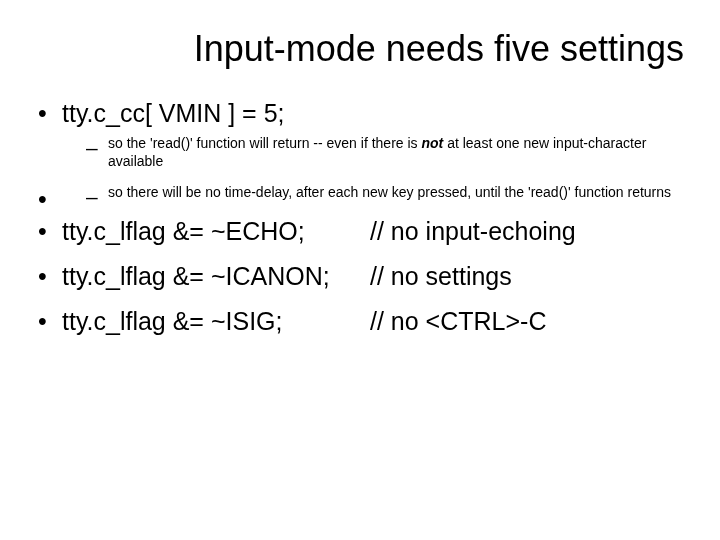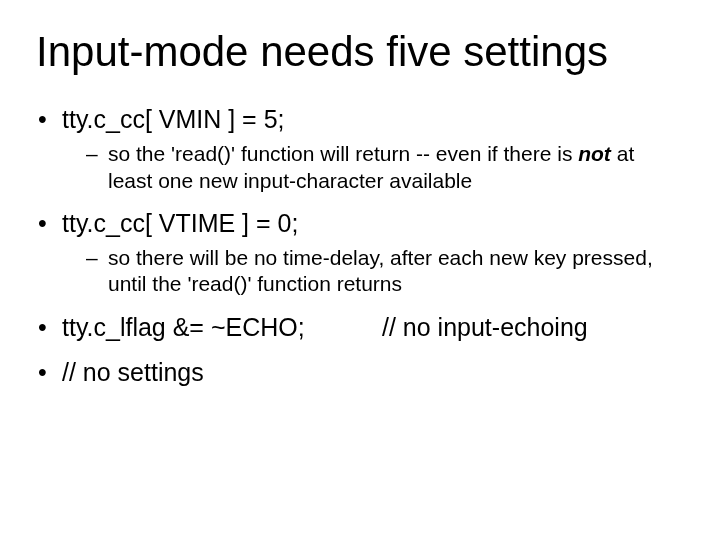--- a/index.html
+++ b/index.html
@@ -18,10 +18,10 @@
     padding: 18px 36px 18px 36px;
   }
   .title {
-    font-size: 42px;
+    font-size: 36px;
     font-weight: normal;
     margin: 10px 0 28px 0;
-    text-align: left;
+    text-align: right;
     letter-spacing: 0px;
   }
   ul.level1 {

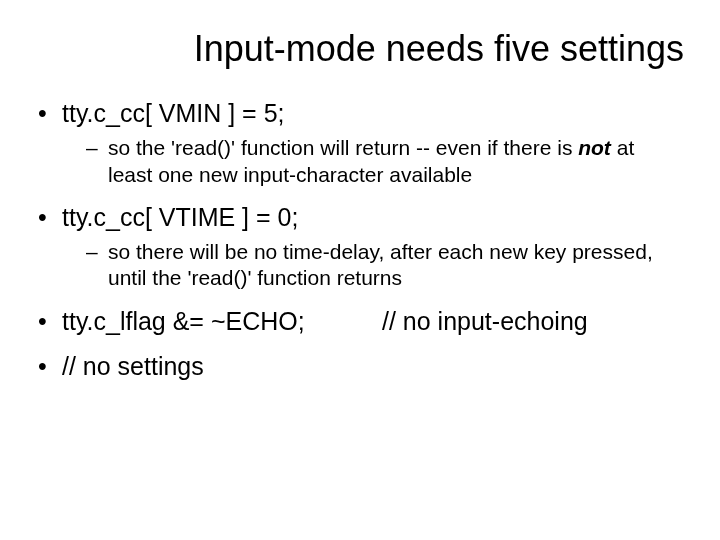--- a/index.html
+++ b/index.html
@@ -49,7 +49,7 @@
     padding: 0 0 0 24px;
   }
   ul.level2 > li {
-    font-size: 21px;
+    font-size: 14px;
     line-height: 1.25;
     margin: 0 0 6px 0;
     padding-left: 22px;

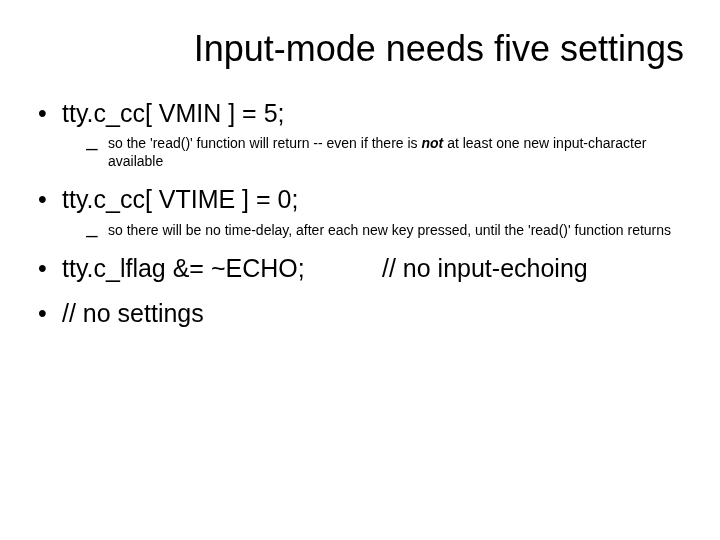--- a/index.html
+++ b/index.html
@@ -97,7 +97,6 @@
     </li>
 
     <li>
-      <span>tty.c_cc[ VTIME ] = 0;</span>
       <ul class="level2">
         <li>so there will be no time-delay, after each new key pressed, until the 'read()' function returns</li>
       </ul>

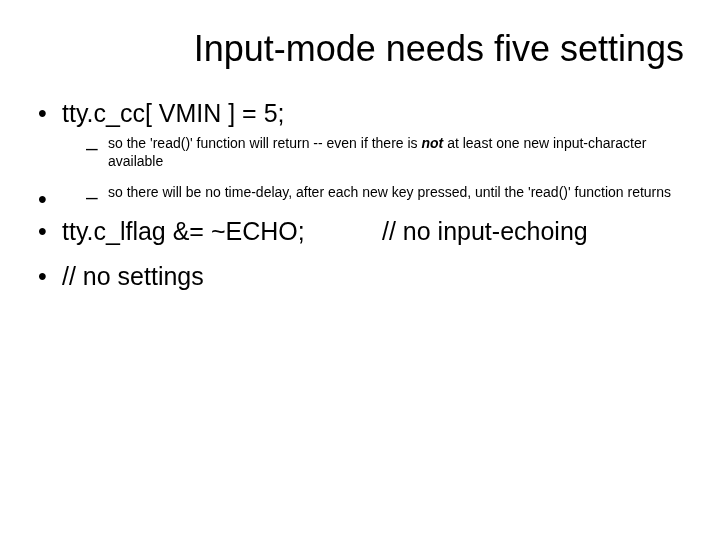--- a/index.html
+++ b/index.html
@@ -68,7 +68,6 @@
   }
   .row {
     display: flex;
-    gap: 12px;
   }
   .codecol {
     width: 308px;

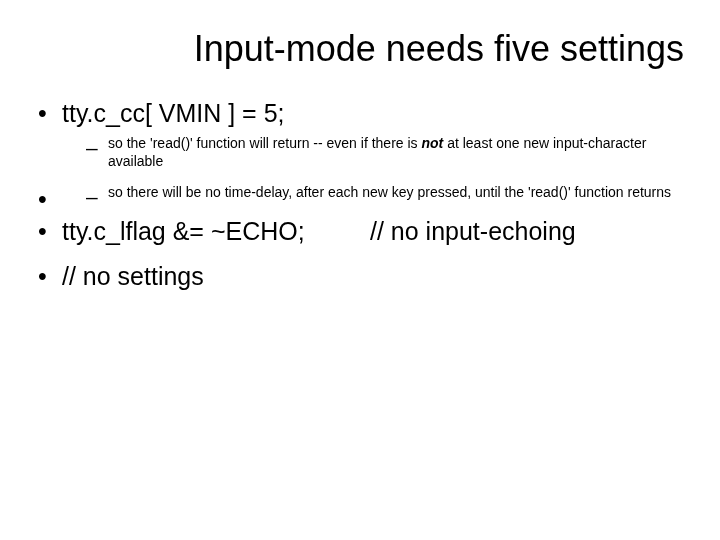--- a/index.html
+++ b/index.html
@@ -110,6 +110,7 @@
 
     <li>
       <div class="row">
+        <span class="codecol">tty.c_lflag &amp;= ~ICANON;</span>
         <span class="commentcol">// no settings</span>
       </div>
     </li>

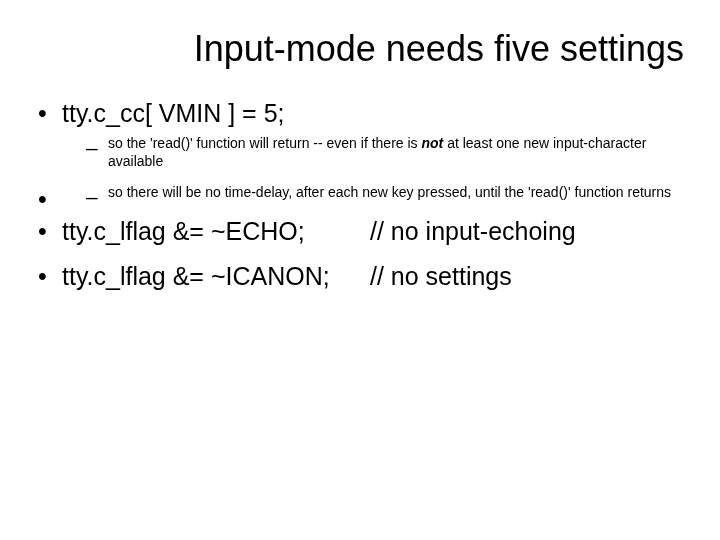--- a/index.html
+++ b/index.html
@@ -115,6 +115,12 @@
       </div>
     </li>
 
+    <li>
+      <div class="row">
+        <span class="codecol">tty.c_lflag &amp;= ~ISIG;</span>
+        <span class="commentcol">// no &lt;CTRL&gt;-C</span>
+      </div>
+    </li>
 
   </ul>
 

